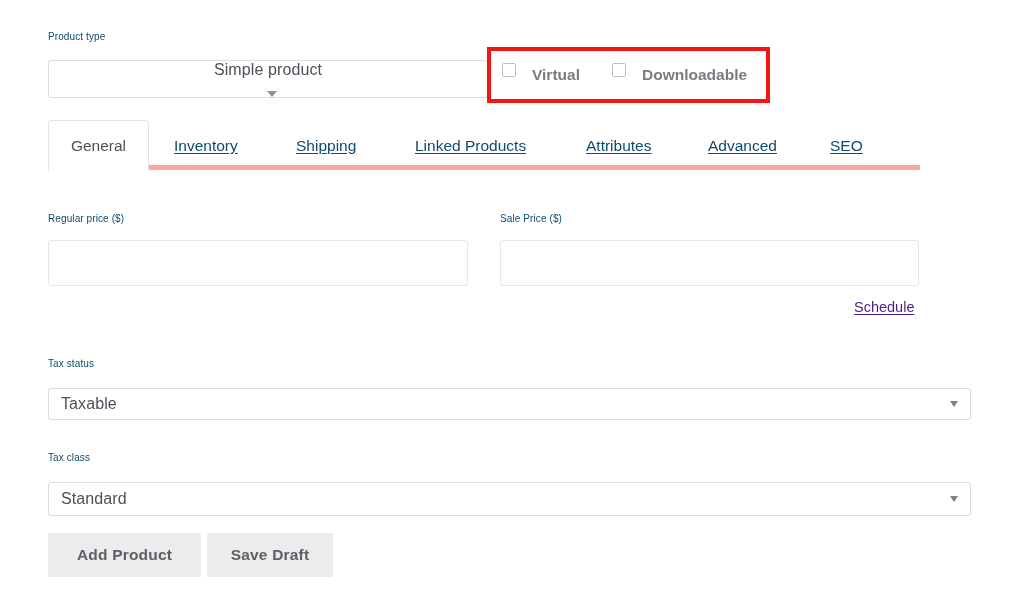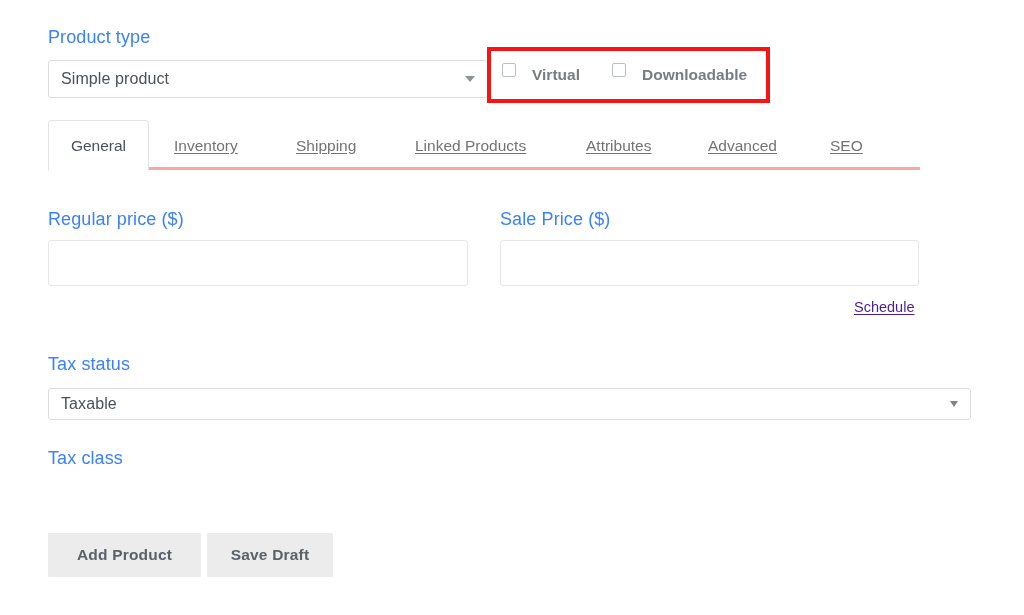--- a/index.html
+++ b/index.html
@@ -24,8 +24,8 @@
 
   
   .field-label {
-    font-size: 18px;
-    color: #3b82f6;
+    font-size: 10px;
+    color: #0c4a6e;
     font-weight: 400;
     letter-spacing: 0.1px;
     line-height: 20px;

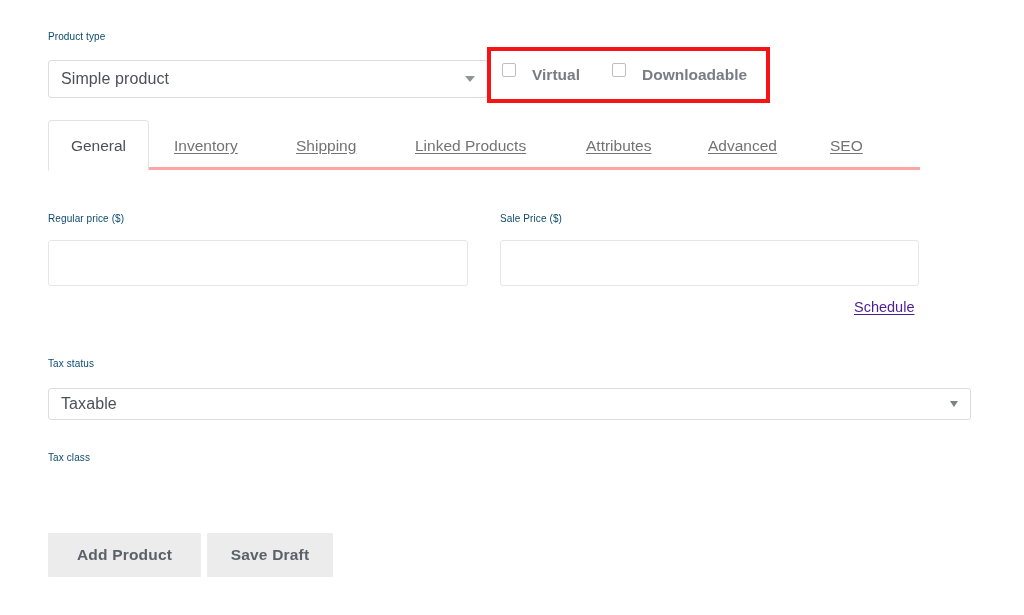--- a/index.html
+++ b/index.html
@@ -71,6 +71,7 @@
     top: 60px;
     width: 440px;
     height: 38px;
+    flex-direction: column;
   }
 
   

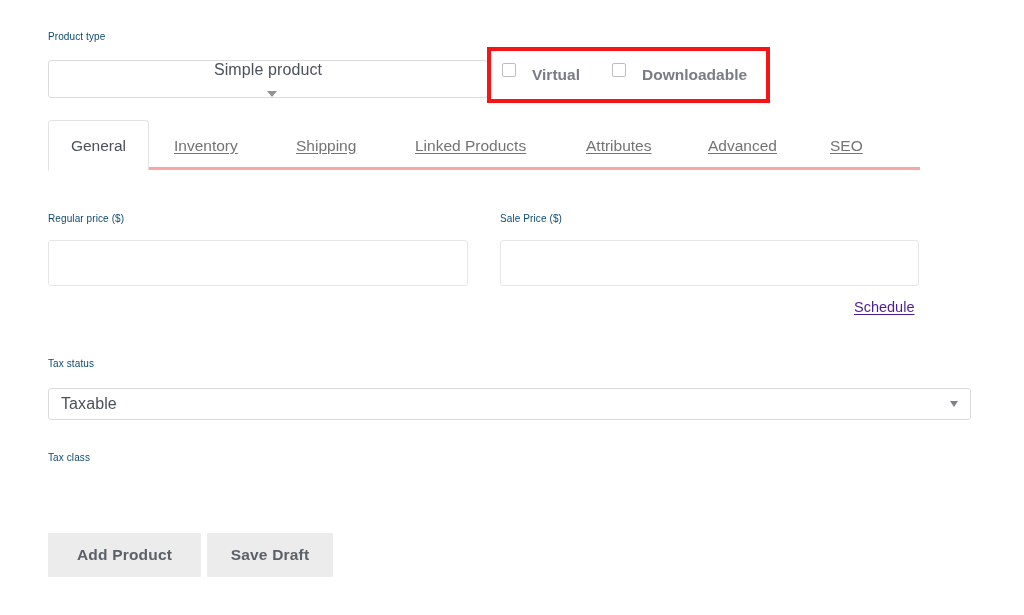--- a/index.html
+++ b/index.html
@@ -123,7 +123,7 @@
     top: 120px;
     width: 872px;
     height: 50px;
-    border-bottom: 3px solid #fca5a5;
+    border-bottom: 5px solid #fca5a5;
     box-sizing: border-box;
   }
   .tab {

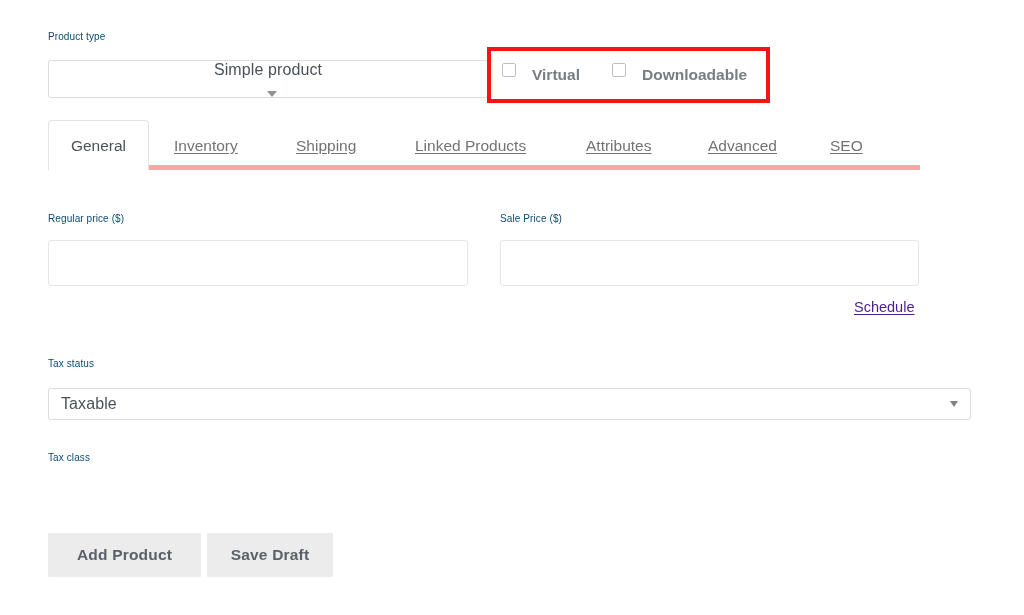--- a/index.html
+++ b/index.html
@@ -147,7 +147,7 @@
     width: 101px;
   }
   .tab.link {
-    color: #737373;
+    color: #0c4a6e;
     text-decoration: underline;
     text-underline-offset: 2px;
     cursor: pointer;

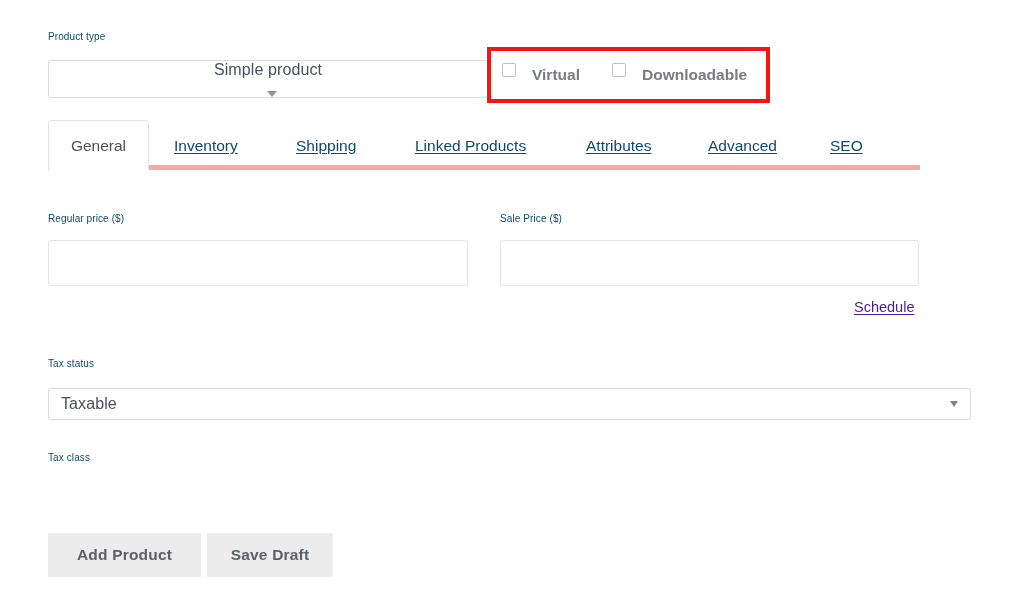--- a/index.html
+++ b/index.html
@@ -267,6 +267,10 @@
   </div>
 
   <div class="field-label" id="tax-class-label">Tax class</div>
+  <div class="select-box" id="tax-class-select">
+    <span class="sel-value">Standard</span>
+    <span class="caret"></span>
+  </div>
 
   <button class="btn" id="add-product-button">Add Product</button>
   <button class="btn" id="save-draft-button">Save Draft</button>

